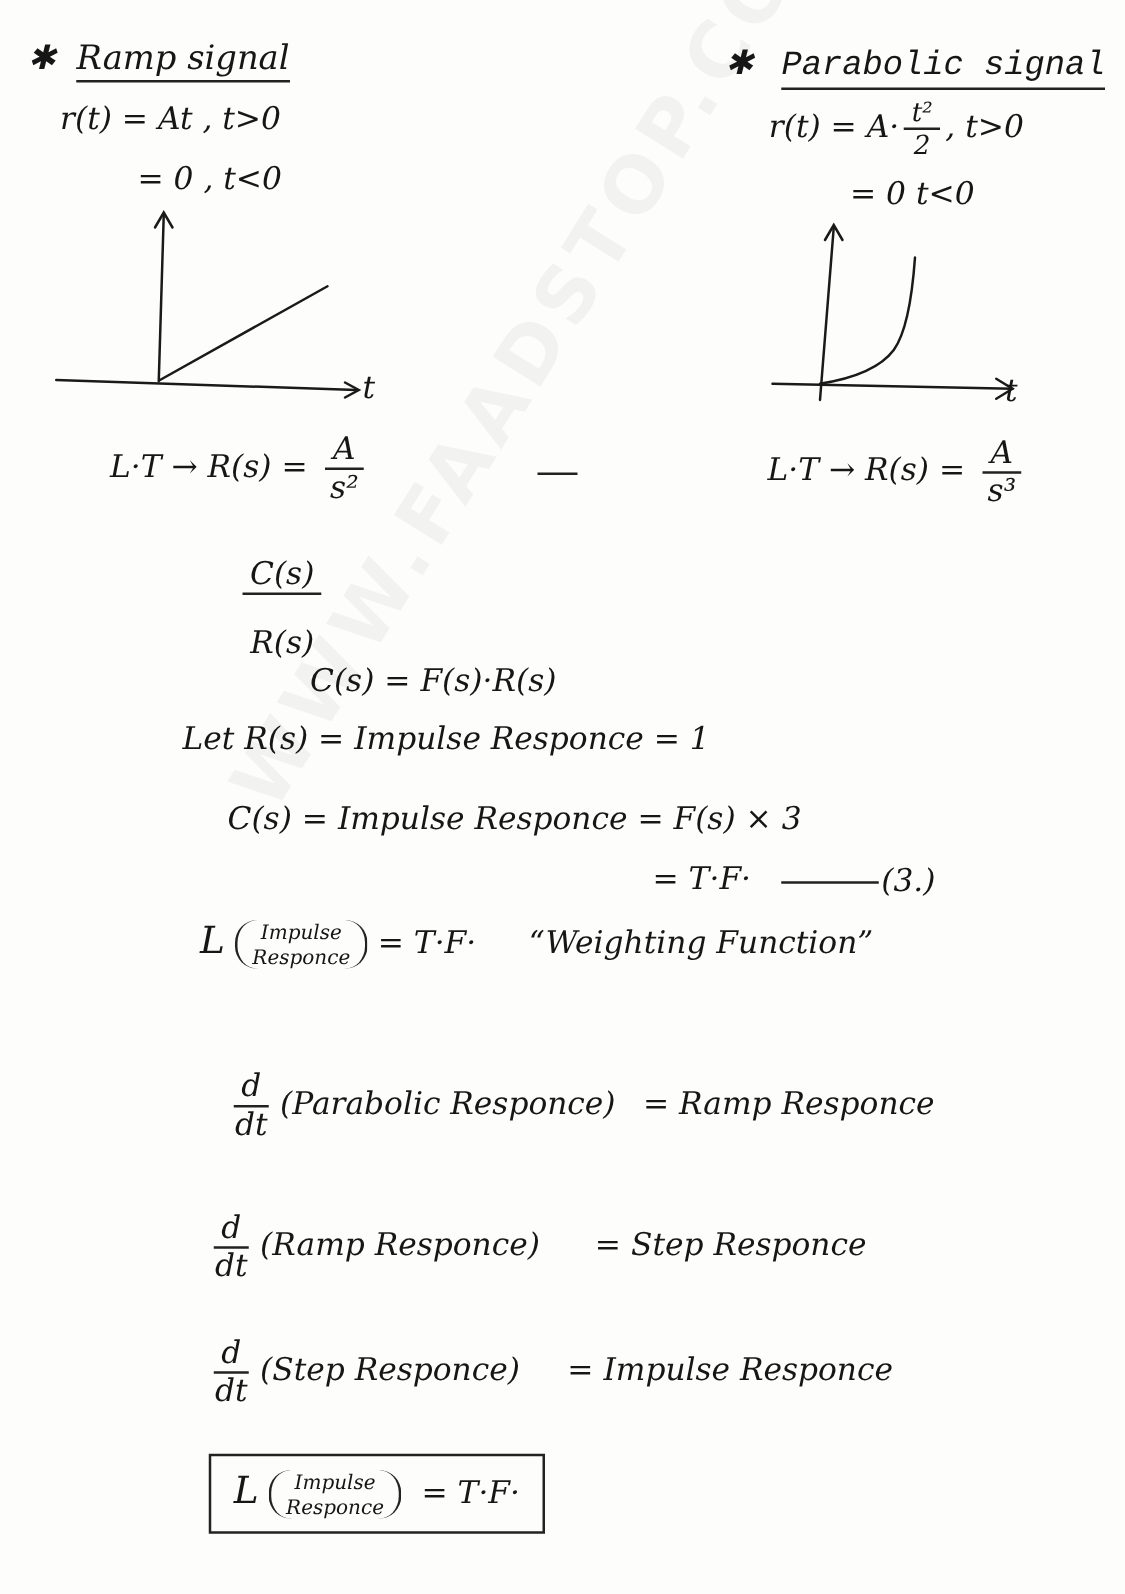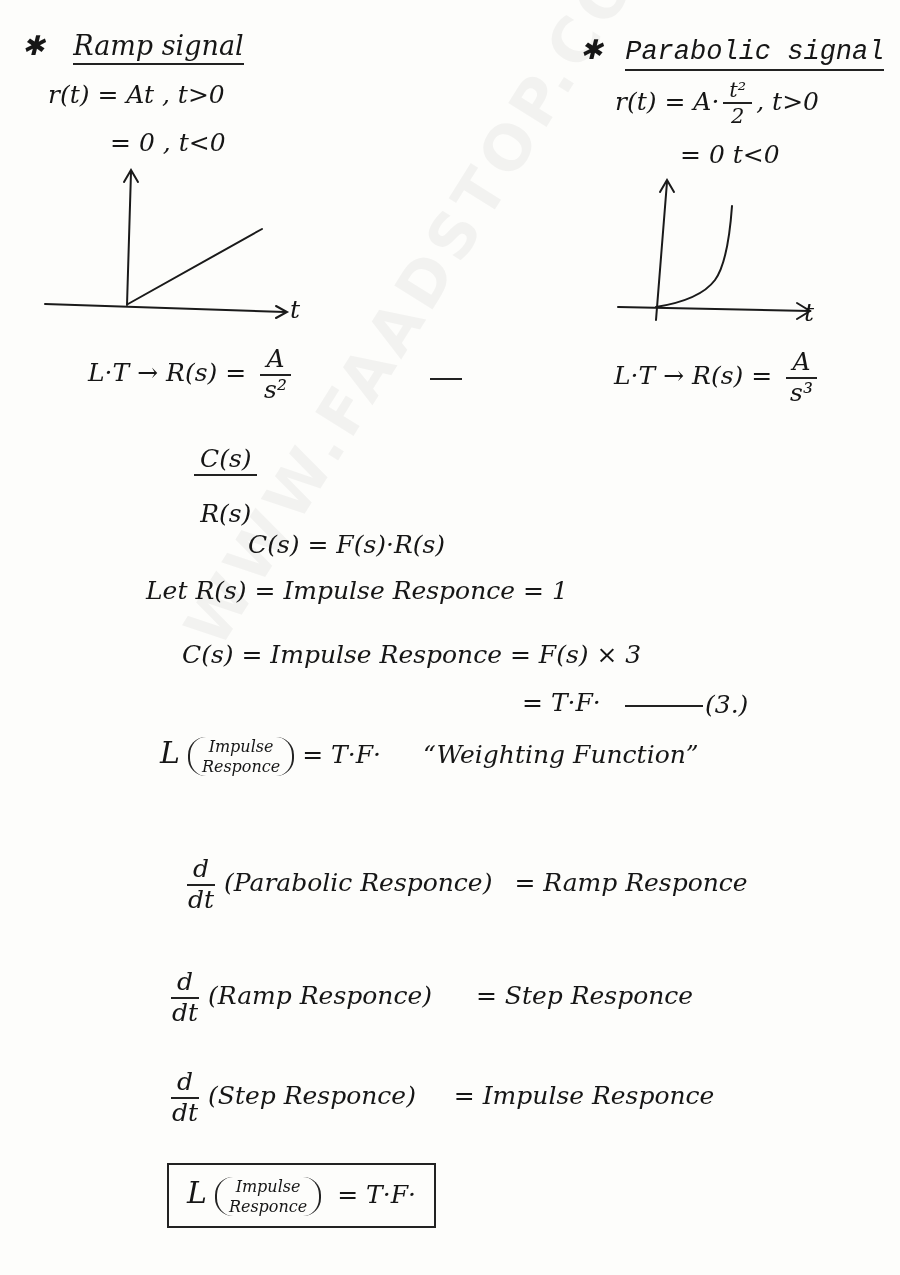--- a/index.html
+++ b/index.html
@@ -32,7 +32,7 @@
 
 <div class="abs hw title" style="left:22px; top:30px;">
   <span>✱</span>
-  <span class="underline" style="margin-left:20px;">Ramp signal</span>
+  <span class="underline" style="margin-left:8px;">Ramp signal</span>
 </div>
 <div class="abs hw" style="left:48px; top:80px;">r(t) = At , t&gt;0</div>
 <div class="abs hw" style="left:110px; top:128px;">= 0 , t&lt;0</div>

